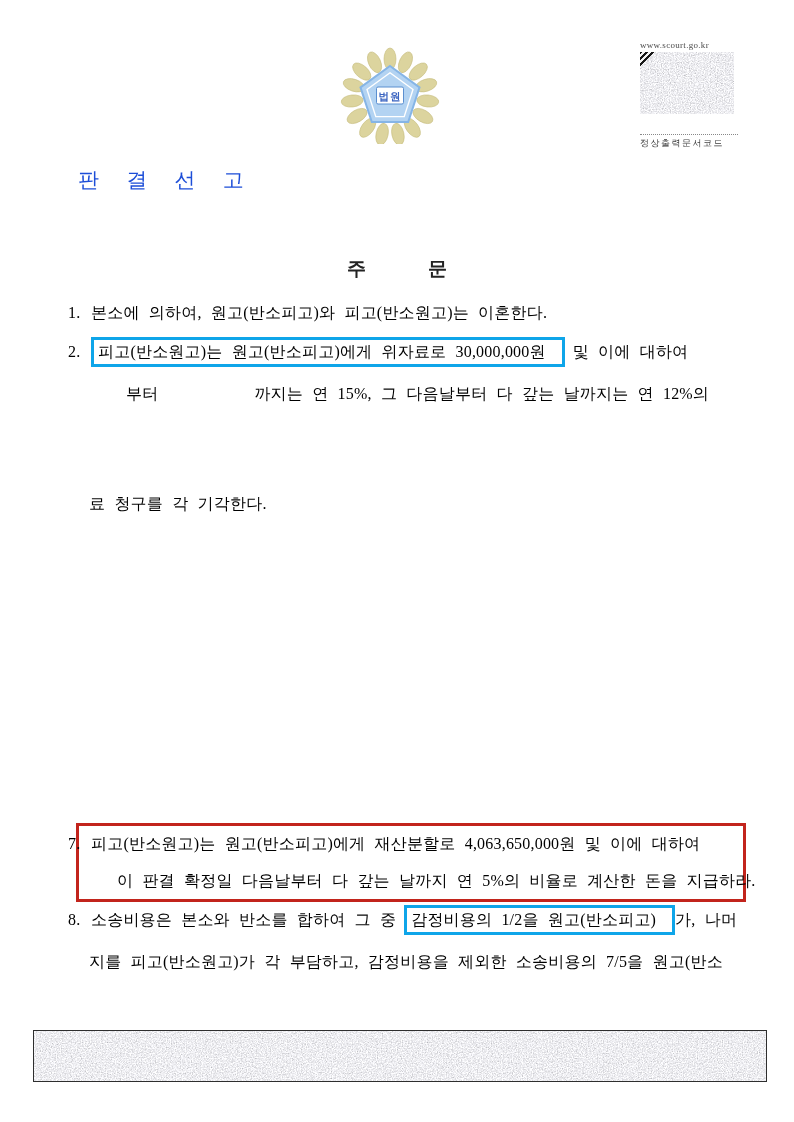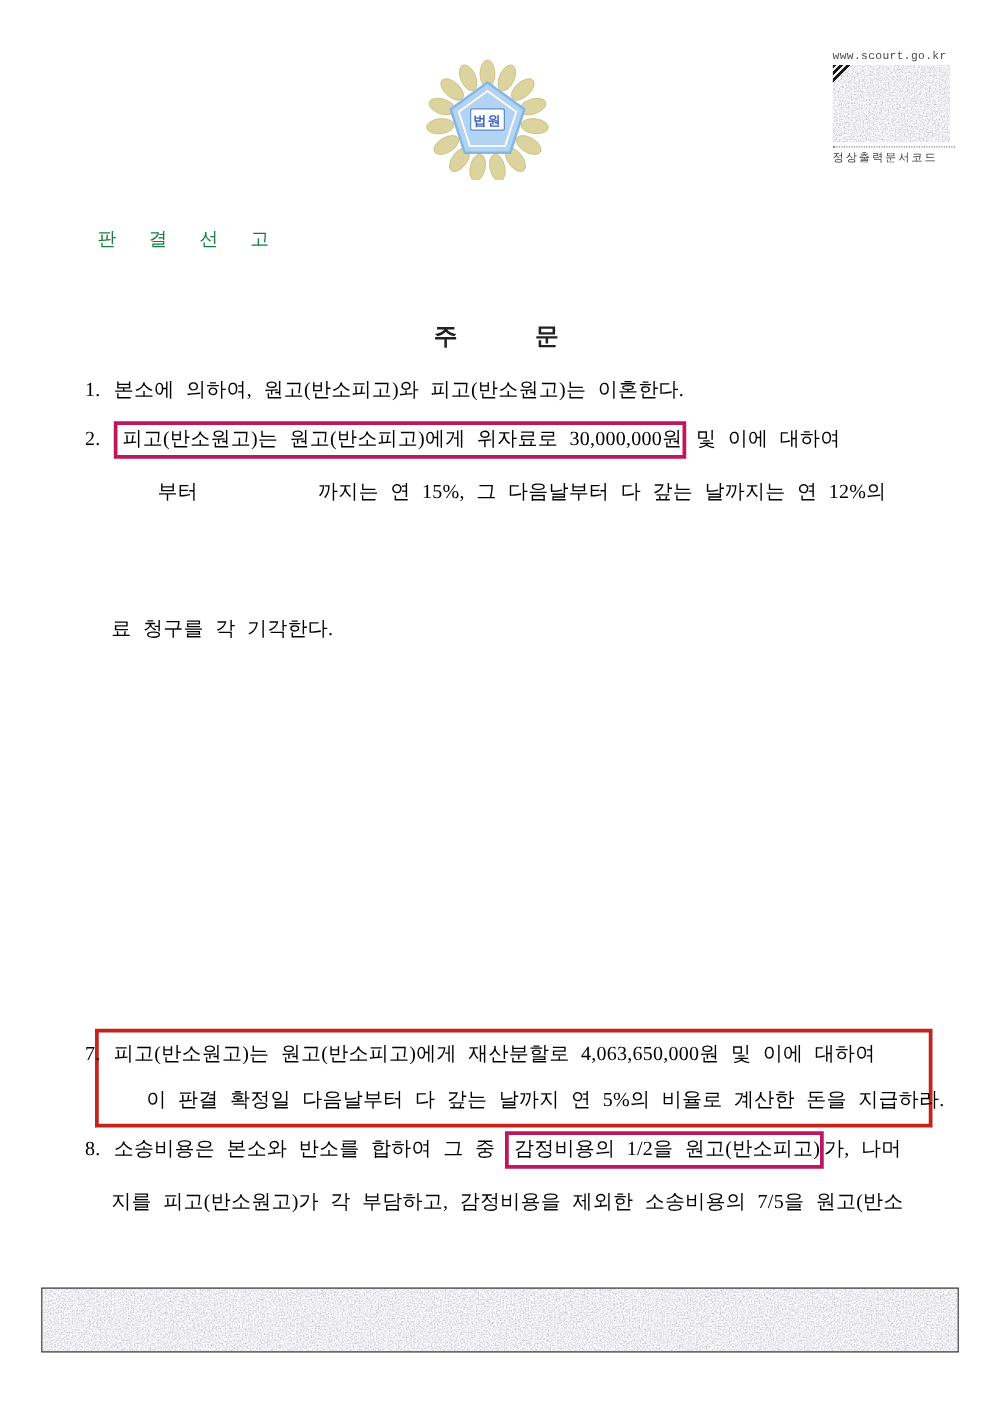--- a/index.html
+++ b/index.html
@@ -10,7 +10,7 @@
   
   .emblem{position:absolute;left:337px;top:44px;width:106px;height:100px;}
   
-  .bc{position:absolute;left:666px;top:40px;width:98px;font-family:Liberation Mono, monospace;}
+  .bc{position:absolute;left:640px;top:40px;width:98px;font-family:Liberation Serif, serif;}
   .bc-url{font-size:9px;color:#4a4a4a;letter-spacing:.3px;margin-bottom:2px;filter:blur(.3px);}
   .bc-img{position:relative;width:94px;height:62px;overflow:hidden;}
   .bc-corner{position:absolute;left:0;top:0;width:15px;height:15px;z-index:2;

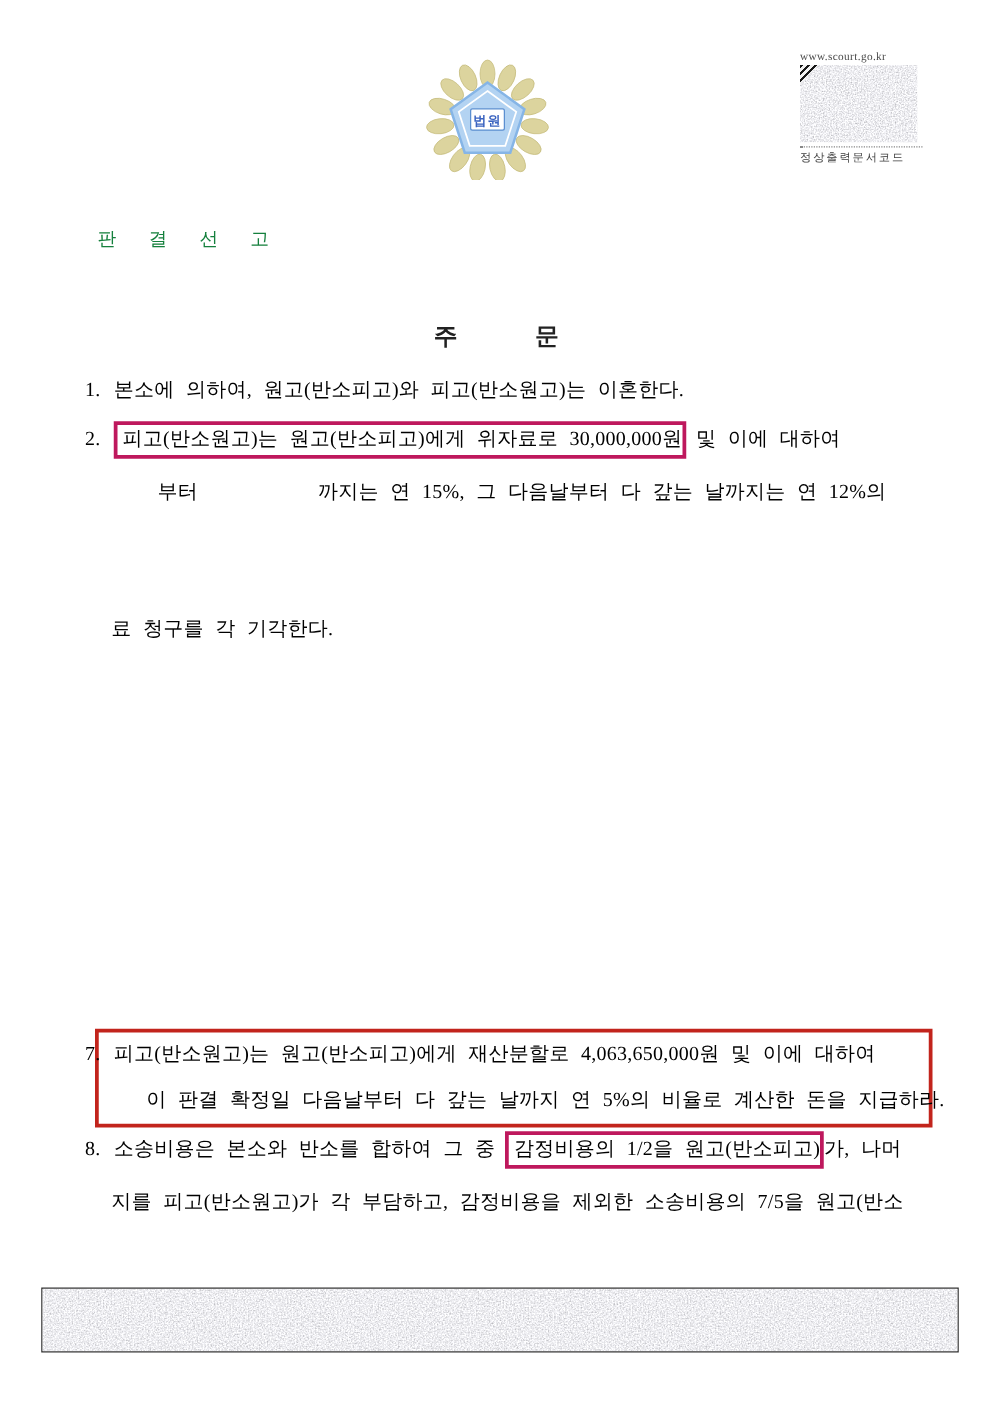--- a/index.html
+++ b/index.html
@@ -16,7 +16,7 @@
   .bc-corner{position:absolute;left:0;top:0;width:15px;height:15px;z-index:2;
     background:repeating-linear-gradient(135deg,#181818 0 2px,#f2f2f2 2px 4px);
     clip-path:polygon(0 0,100% 0,0 100%);}
-  .bc-caption{margin-top:3px;font-size:9px;color:#3d3d3d;letter-spacing:1.5px;filter:blur(.45px);border-top:1px dotted #888;padding-top:2px;}
+  .bc-caption{margin-top:20px;font-size:9px;color:#3d3d3d;letter-spacing:1.5px;filter:blur(.45px);border-top:1px dotted #888;padding-top:2px;}
   
   .pronounce{position:absolute;left:78px;top:182px;font-size:15px;letter-spacing:11px;color:#15803d;}
   .order-head{position:absolute;left:0;top:256px;width:794px;display:flex;justify-content:center;gap:62px;font-size:19px;font-weight:bold;color:#222;}

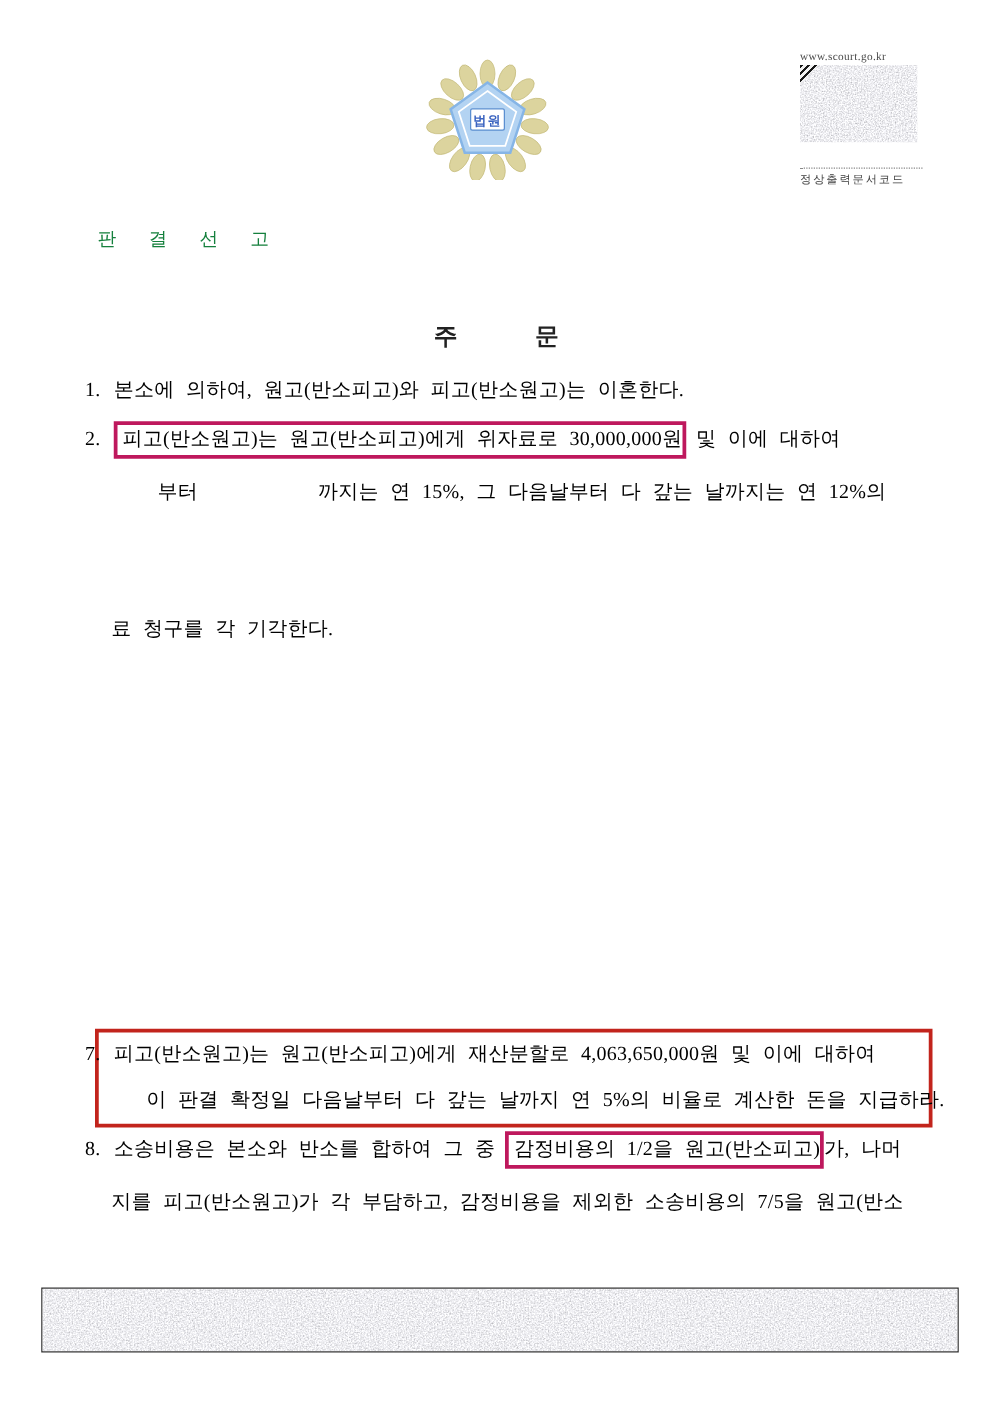--- a/index.html
+++ b/index.html
@@ -18,7 +18,7 @@
     clip-path:polygon(0 0,100% 0,0 100%);}
   .bc-caption{margin-top:20px;font-size:9px;color:#3d3d3d;letter-spacing:1.5px;filter:blur(.45px);border-top:1px dotted #888;padding-top:2px;}
   
-  .pronounce{position:absolute;left:78px;top:182px;font-size:15px;letter-spacing:11px;color:#15803d;}
+  .pronounce{position:absolute;left:78px;top:166px;font-size:21px;letter-spacing:11px;color:#1d4ed8;}
   .order-head{position:absolute;left:0;top:256px;width:794px;display:flex;justify-content:center;gap:62px;font-size:19px;font-weight:bold;color:#222;}
   
   .row{position:absolute;white-space:nowrap;font-size:16px;line-height:21px;word-spacing:5px;letter-spacing:.2px;color:#000000;}

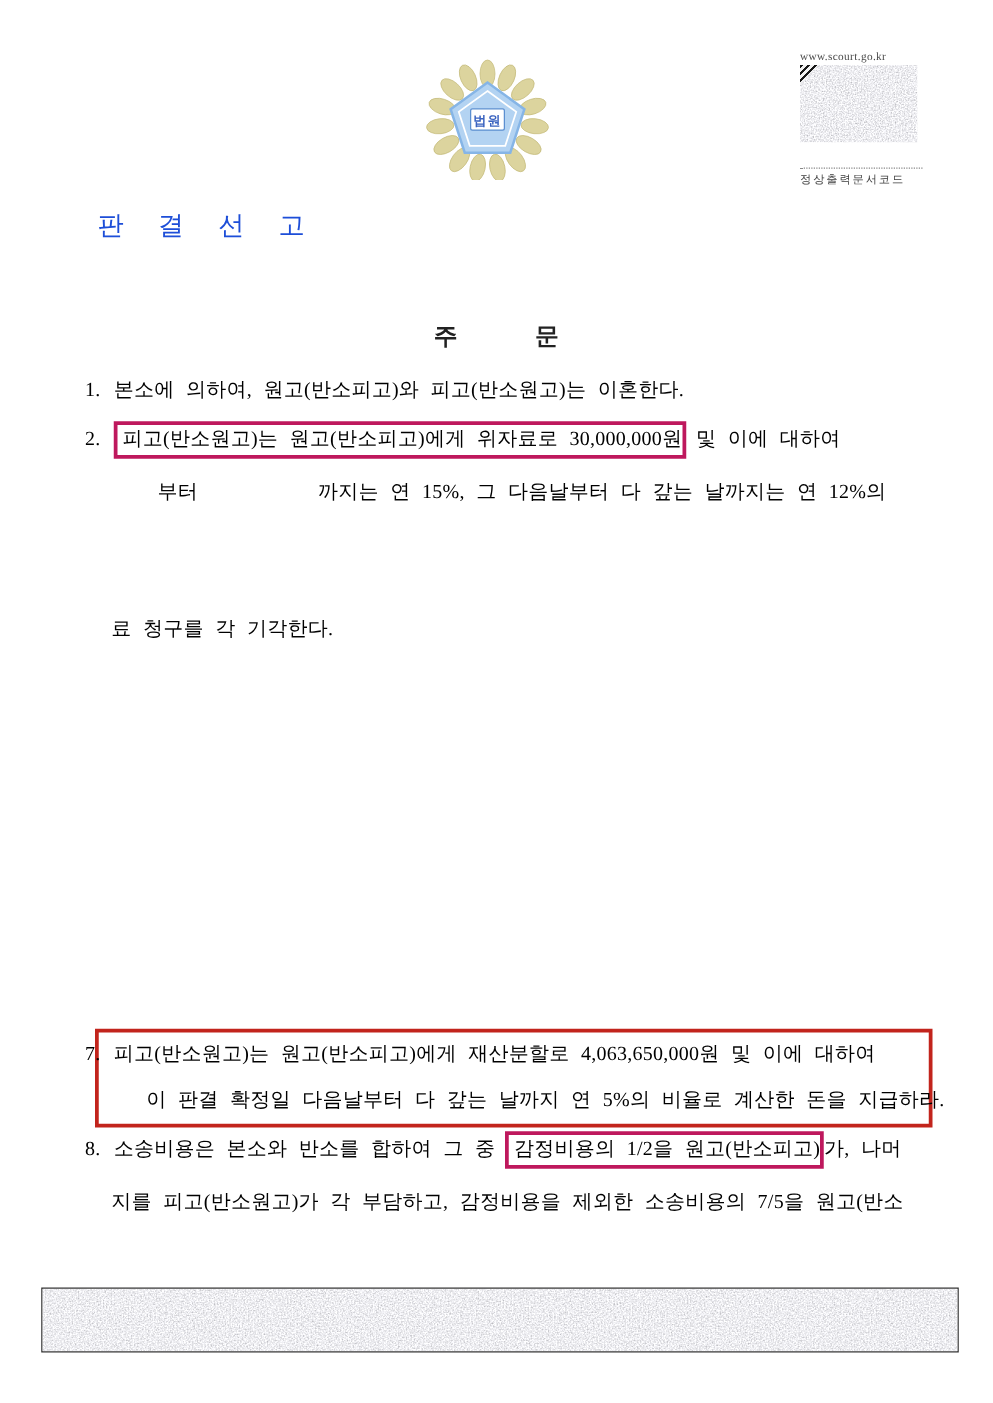--- a/index.html
+++ b/index.html
@@ -23,7 +23,7 @@
   
   .row{position:absolute;white-space:nowrap;font-size:16px;line-height:21px;word-spacing:5px;letter-spacing:.2px;color:#000000;}
   .num{display:inline-block;width:23px;}
-  .inline-redbox{border:3px solid #be185d;padding:3px 0 4px 4px;}
+  .inline-redbox{border:3px solid #0ea5e9;padding:3px 16px 4px 4px;}
   .after-box{margin-left:8px;}
   .pre-box{margin-right:8px;}
   .redact-gap{display:inline-block;width:96px;}

